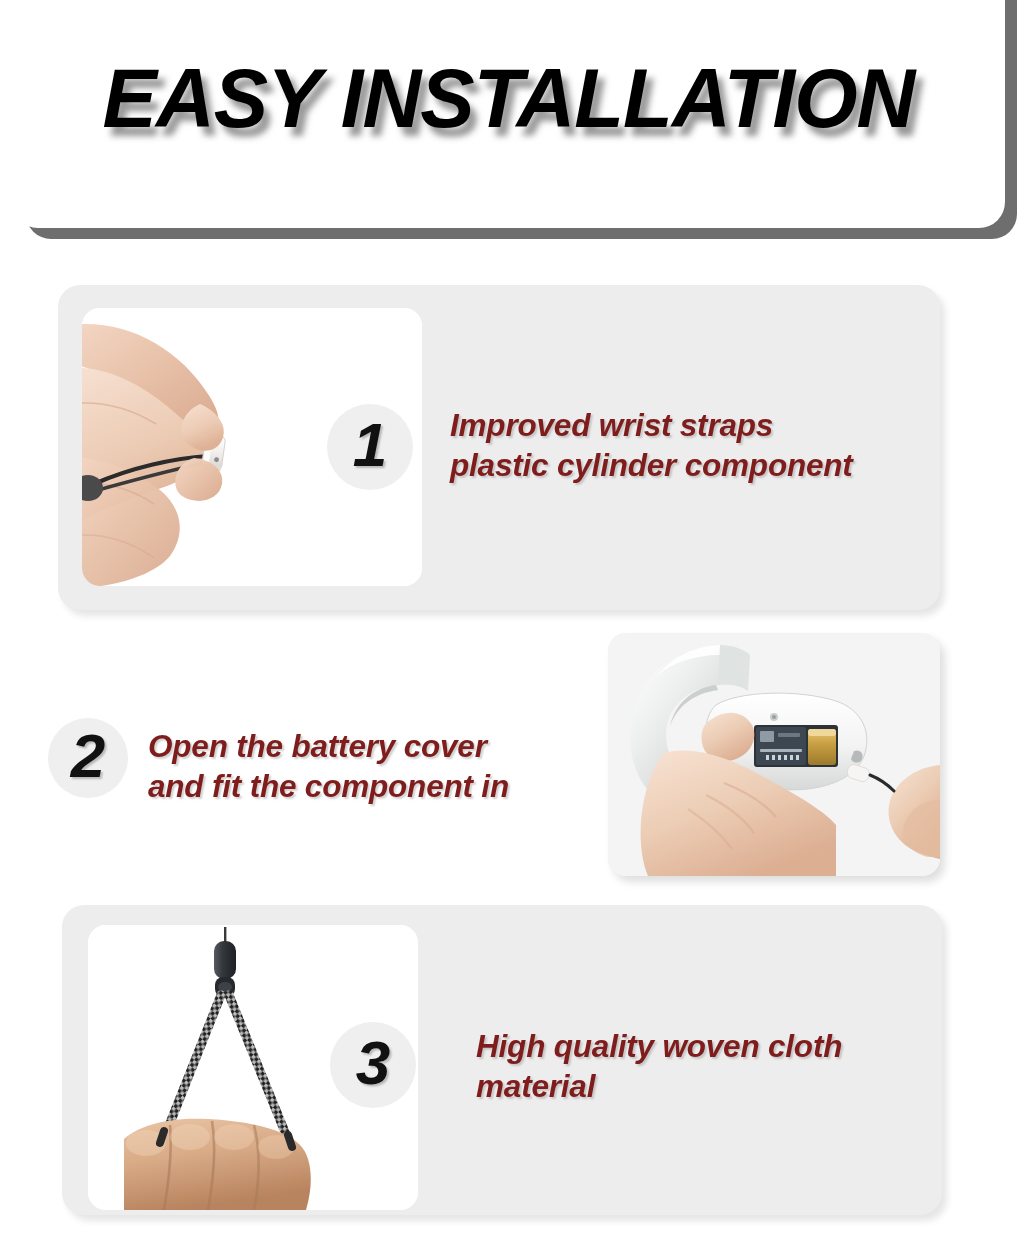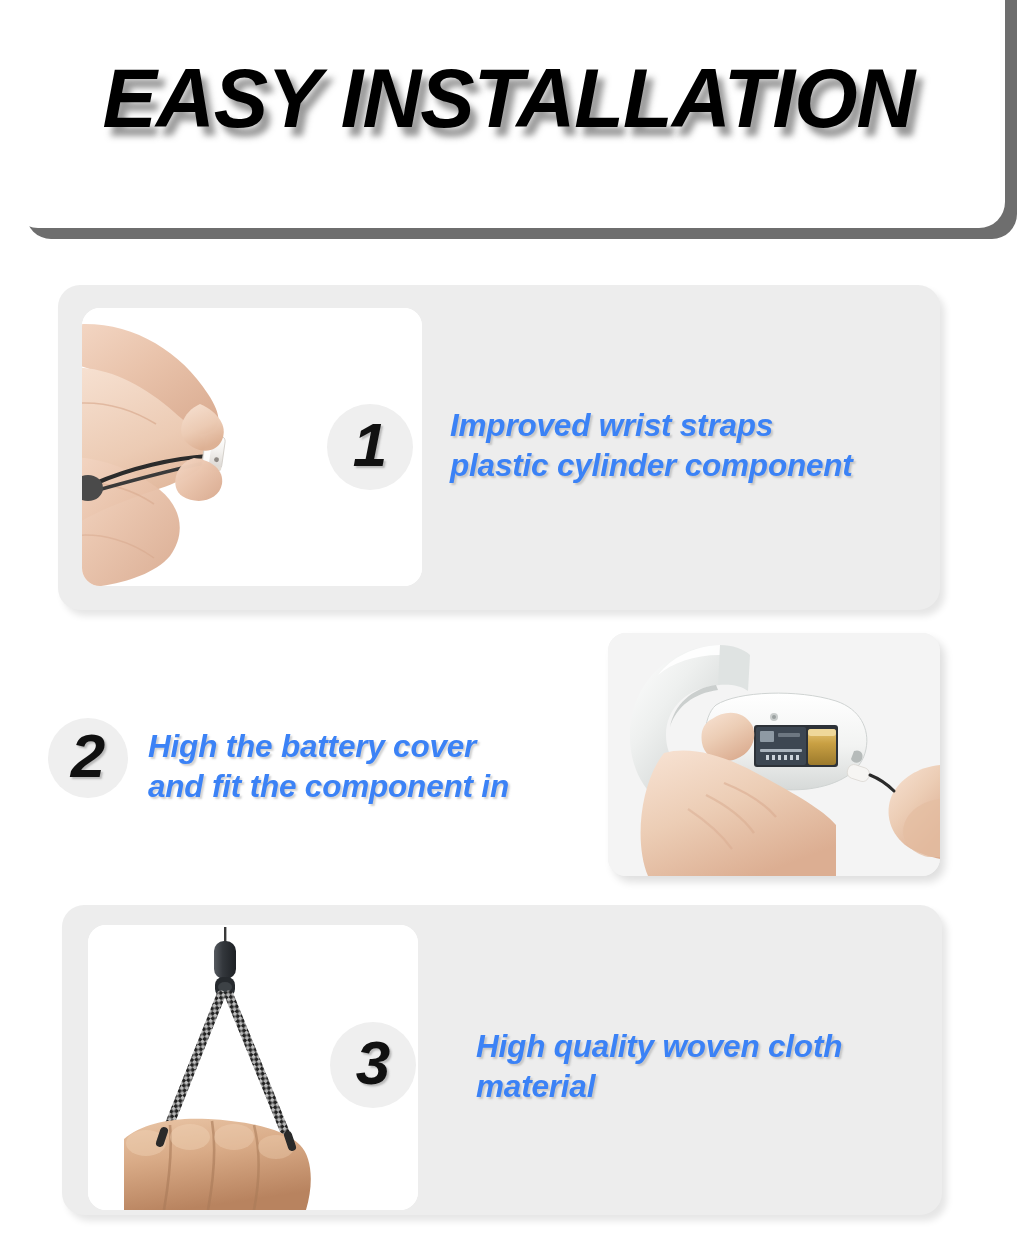--- a/index.html
+++ b/index.html
@@ -94,7 +94,7 @@
     line-height: 1.28;
     font-weight: 700;
     font-style: italic;
-    color: #3b82f6;
+    color: #7f1d1d;
     letter-spacing: -0.2px;
     text-shadow: 2px 2px 2px rgba(140,140,140,0.40);
     white-space: pre-line;

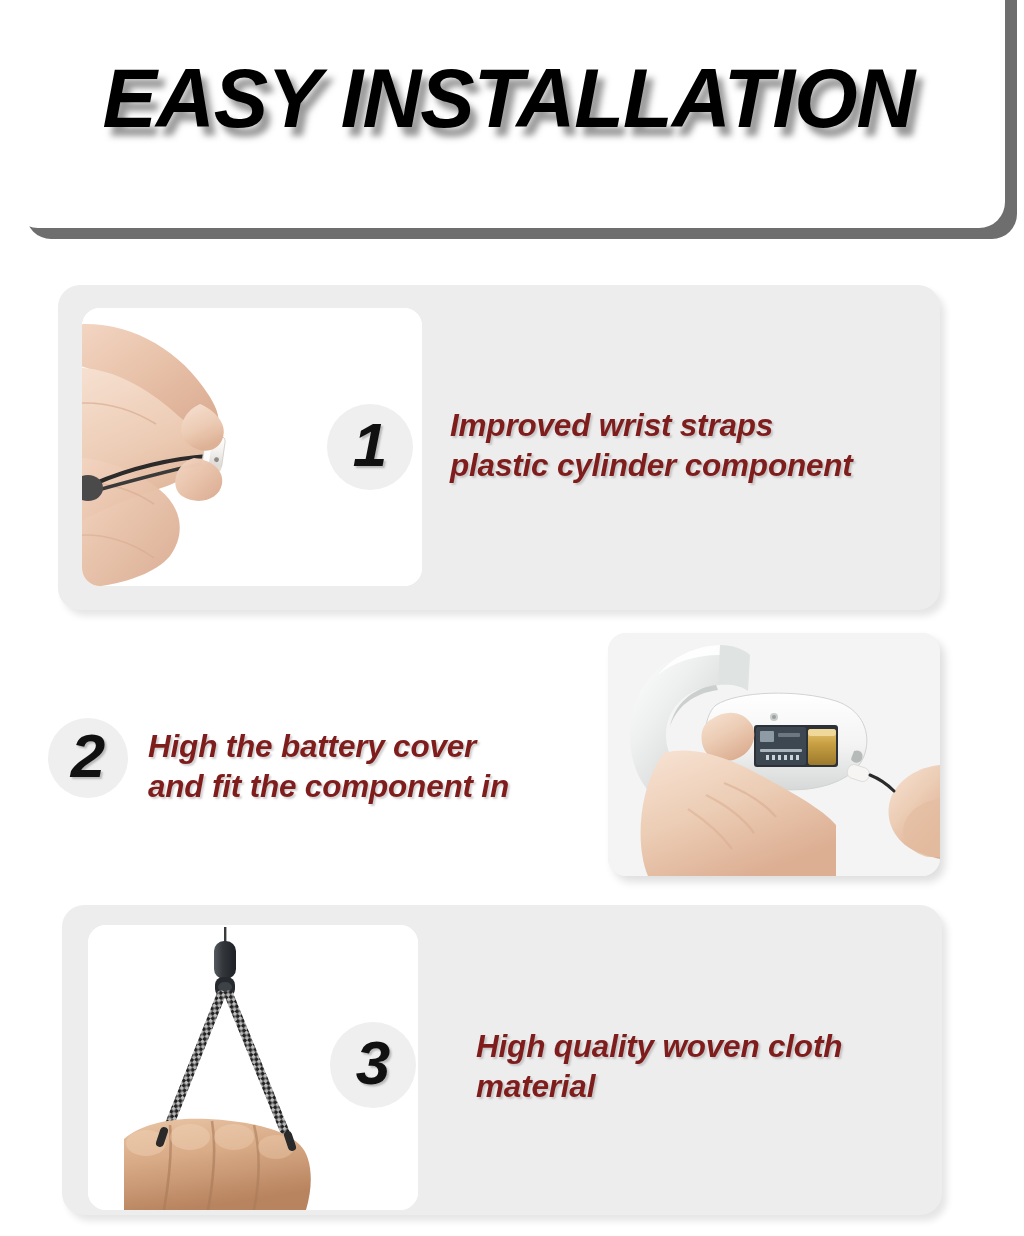--- a/index.html
+++ b/index.html
@@ -261,7 +261,7 @@
     <span class="badge-num">2</span>
   </div>
 
-  <div class="step-text" style="left:148px; top:726px; width:460px;">High the battery cover
+  <div class="step-text" style="left:148px; top:726px; width:460px;">Open the battery cover
 and fit the component in</div>
 </div>
 

